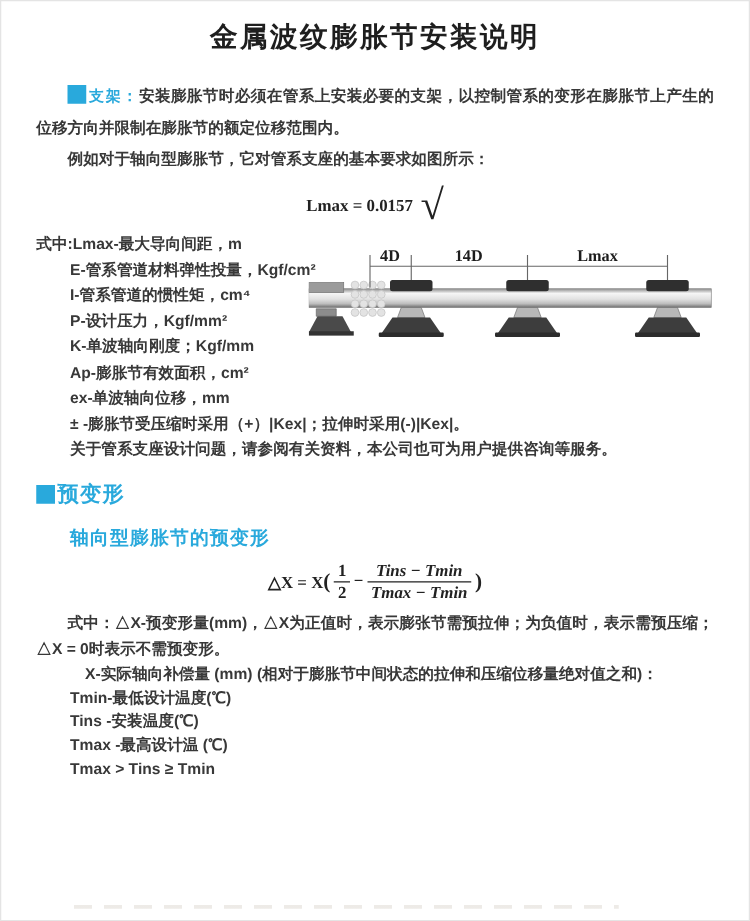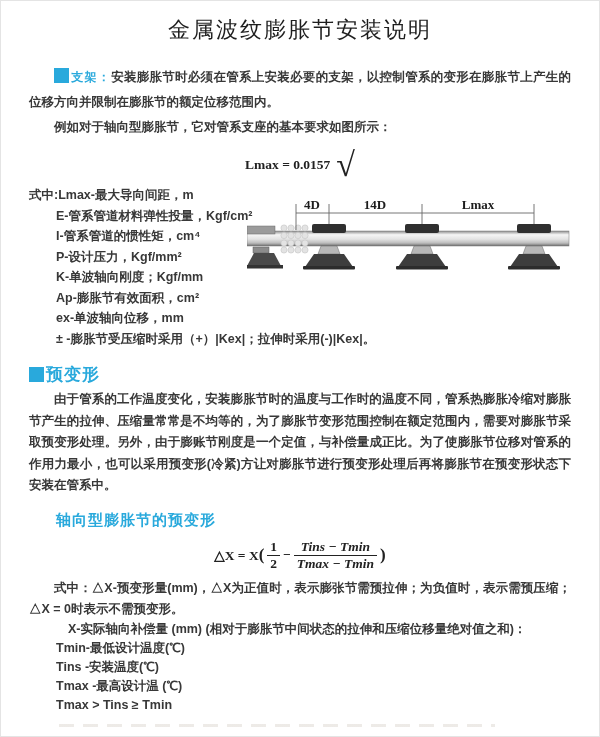--- a/index.html
+++ b/index.html
@@ -11,7 +11,7 @@
   }
   .content{padding:0 28px;}
   .doc-title{
-    text-align:center;font-size:22px;font-weight:400;color:#1e1e1e;
+    text-align:center;font-size:22px;font-weight:700;color:#1e1e1e;
     letter-spacing:2px;padding-top:14px;margin:0;
   }
   .marker{

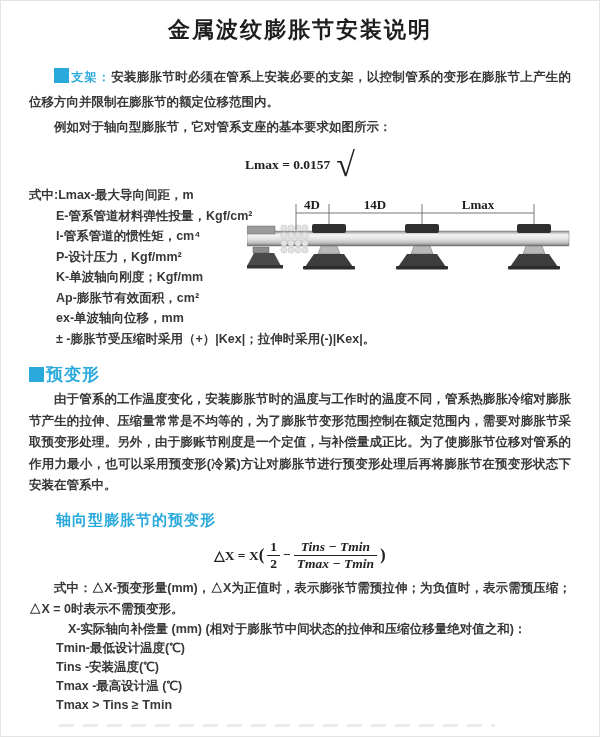--- a/index.html
+++ b/index.html
@@ -83,6 +83,7 @@
       <p class="item">Ap-膨胀节有效面积，cm²</p>
       <p class="item">ex-单波轴向位移，mm</p>
       <p class="item">± -膨胀节受压缩时采用（+）|Kex|；拉伸时采用(-)|Kex|。</p>
+      <p class="item">关于管系支座设计问题，请参阅有关资料，本公司也可为用户提供咨询等服务。</p>
     </div>
 
     <h2 class="sec-head"><span class="marker"></span><span>预变形</span></h2>

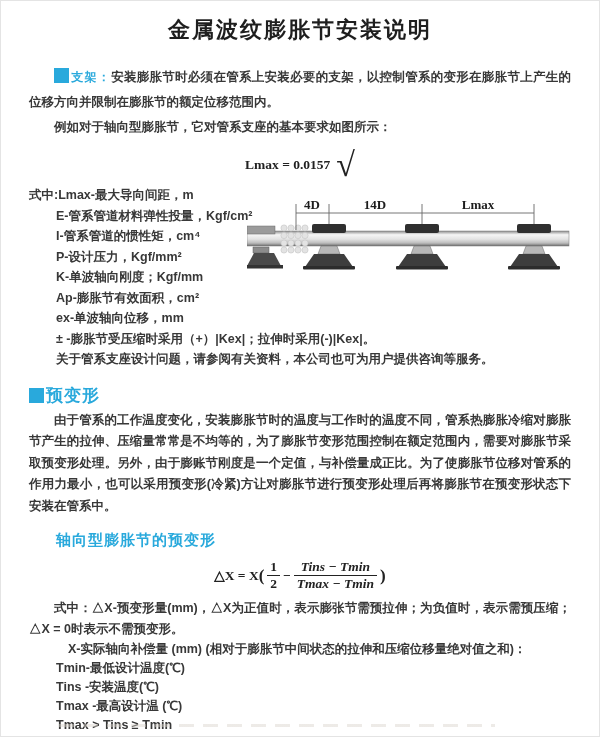--- a/index.html
+++ b/index.html
@@ -88,7 +88,6 @@
 
     <h2 class="sec-head"><span class="marker"></span><span>预变形</span></h2>
 
-    <p class="body-par">由于管系的工作温度变化，安装膨胀节时的温度与工作时的温度不同，管系热膨胀冷缩对膨胀节产生的拉伸、压缩量常常是不均等的，为了膨胀节变形范围控制在额定范围内，需要对膨胀节采取预变形处理。另外，由于膨账节刚度是一个定值，与补偿量成正比。为了使膨胀节位移对管系的作用力最小，也可以采用预变形(冷紧)方让对膨胀节进行预变形处理后再将膨胀节在预变形状态下安装在管系中。</p>
 
     <h3 class="sub-head axial">轴向型膨胀节的预变形</h3>
 

